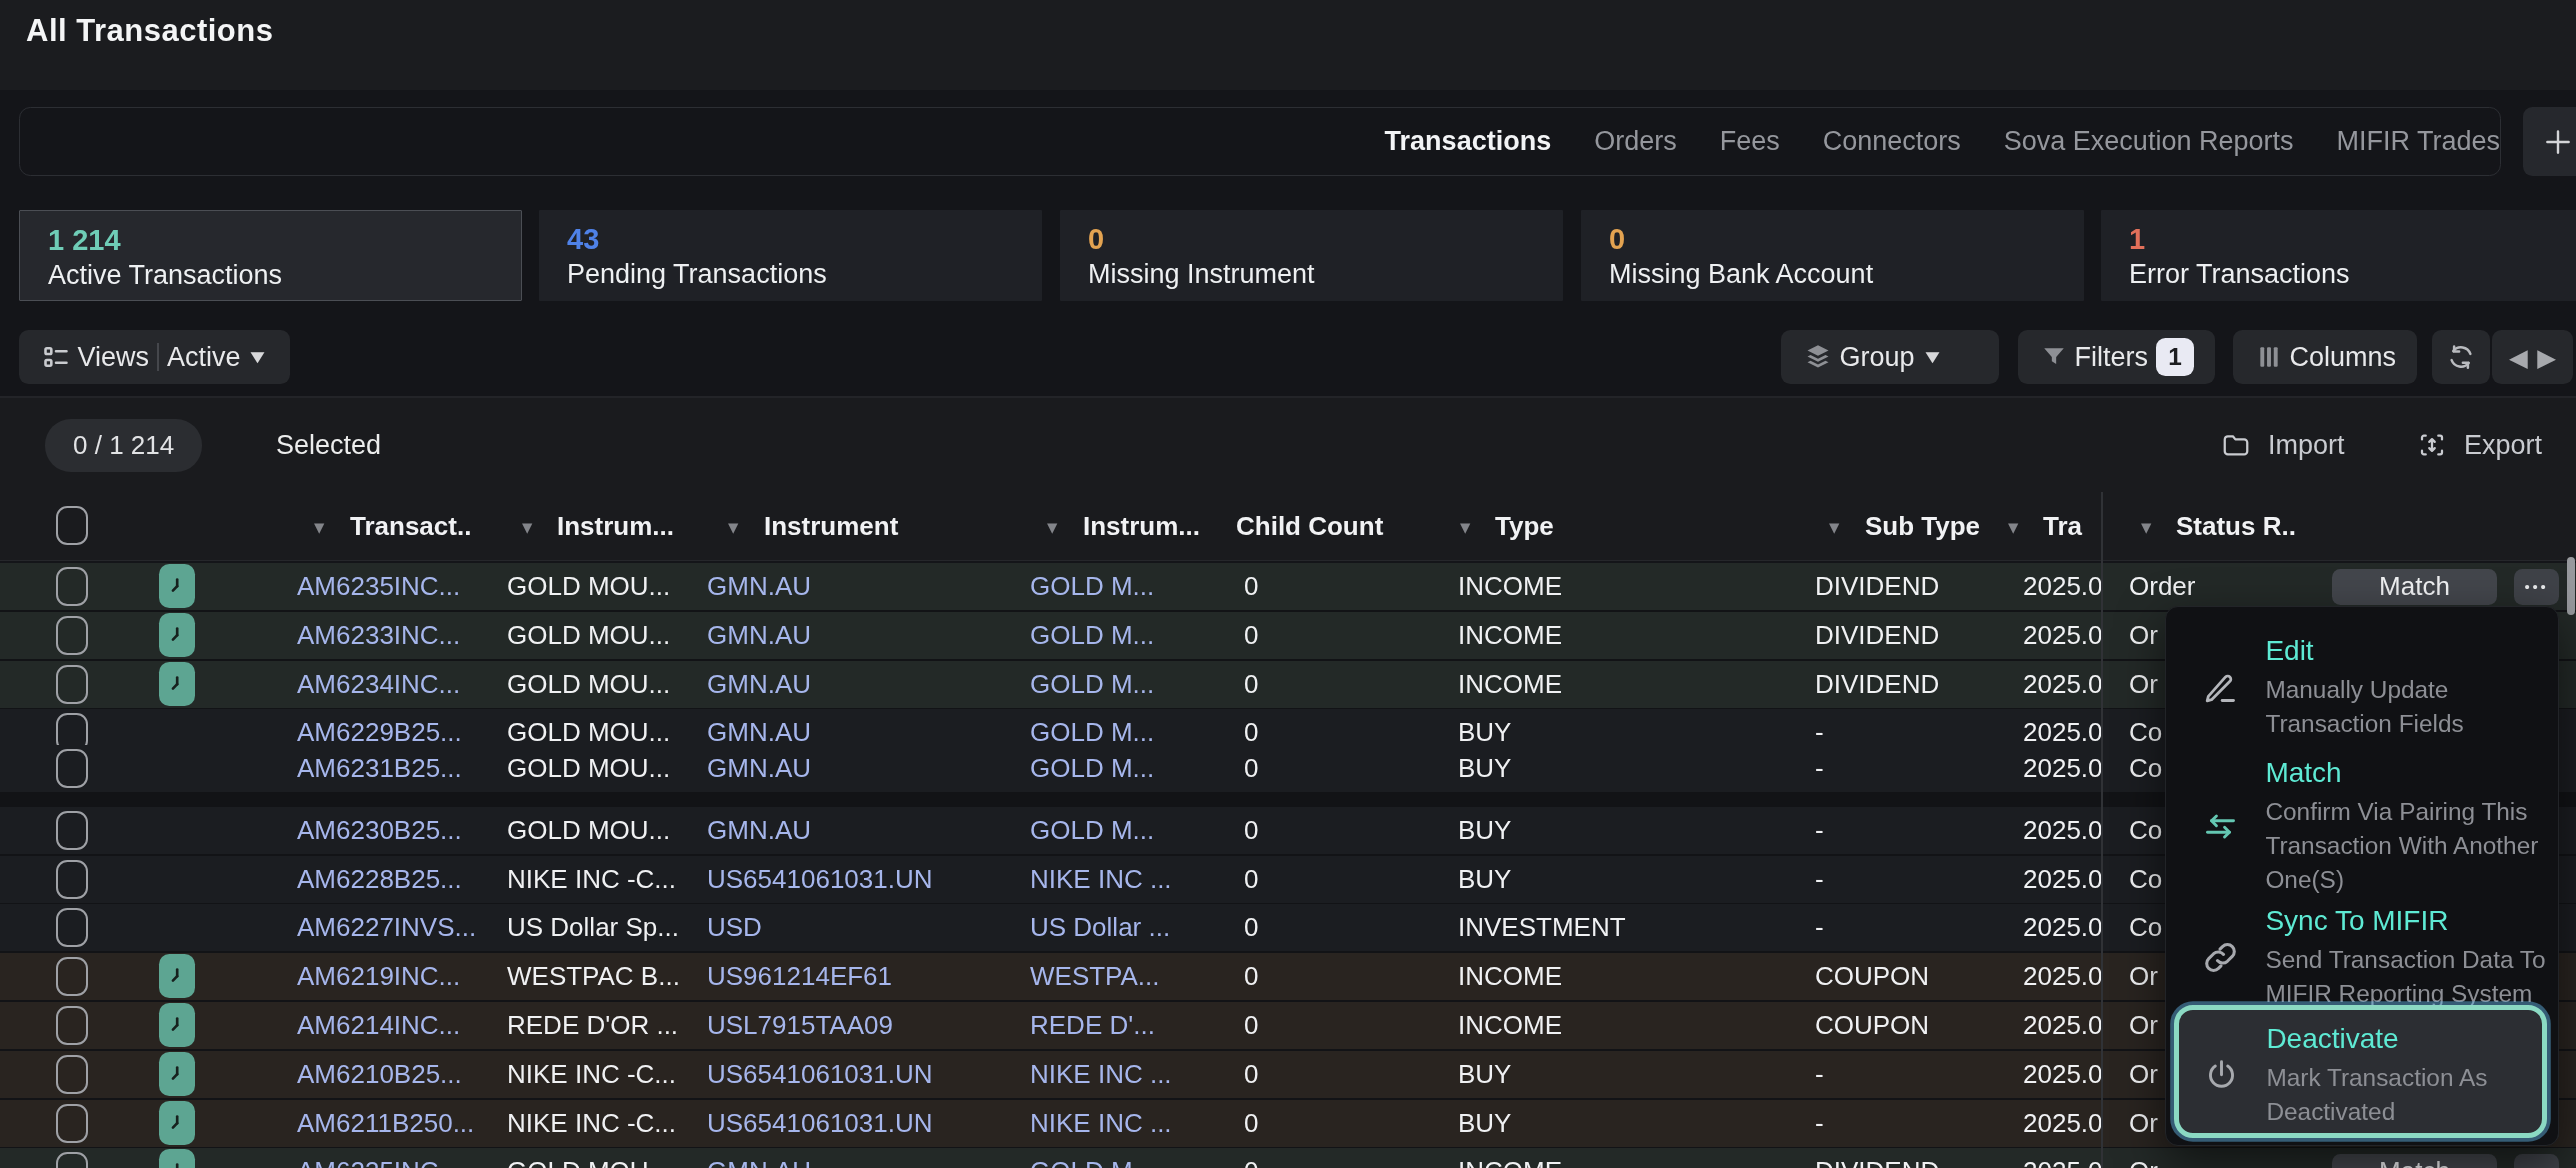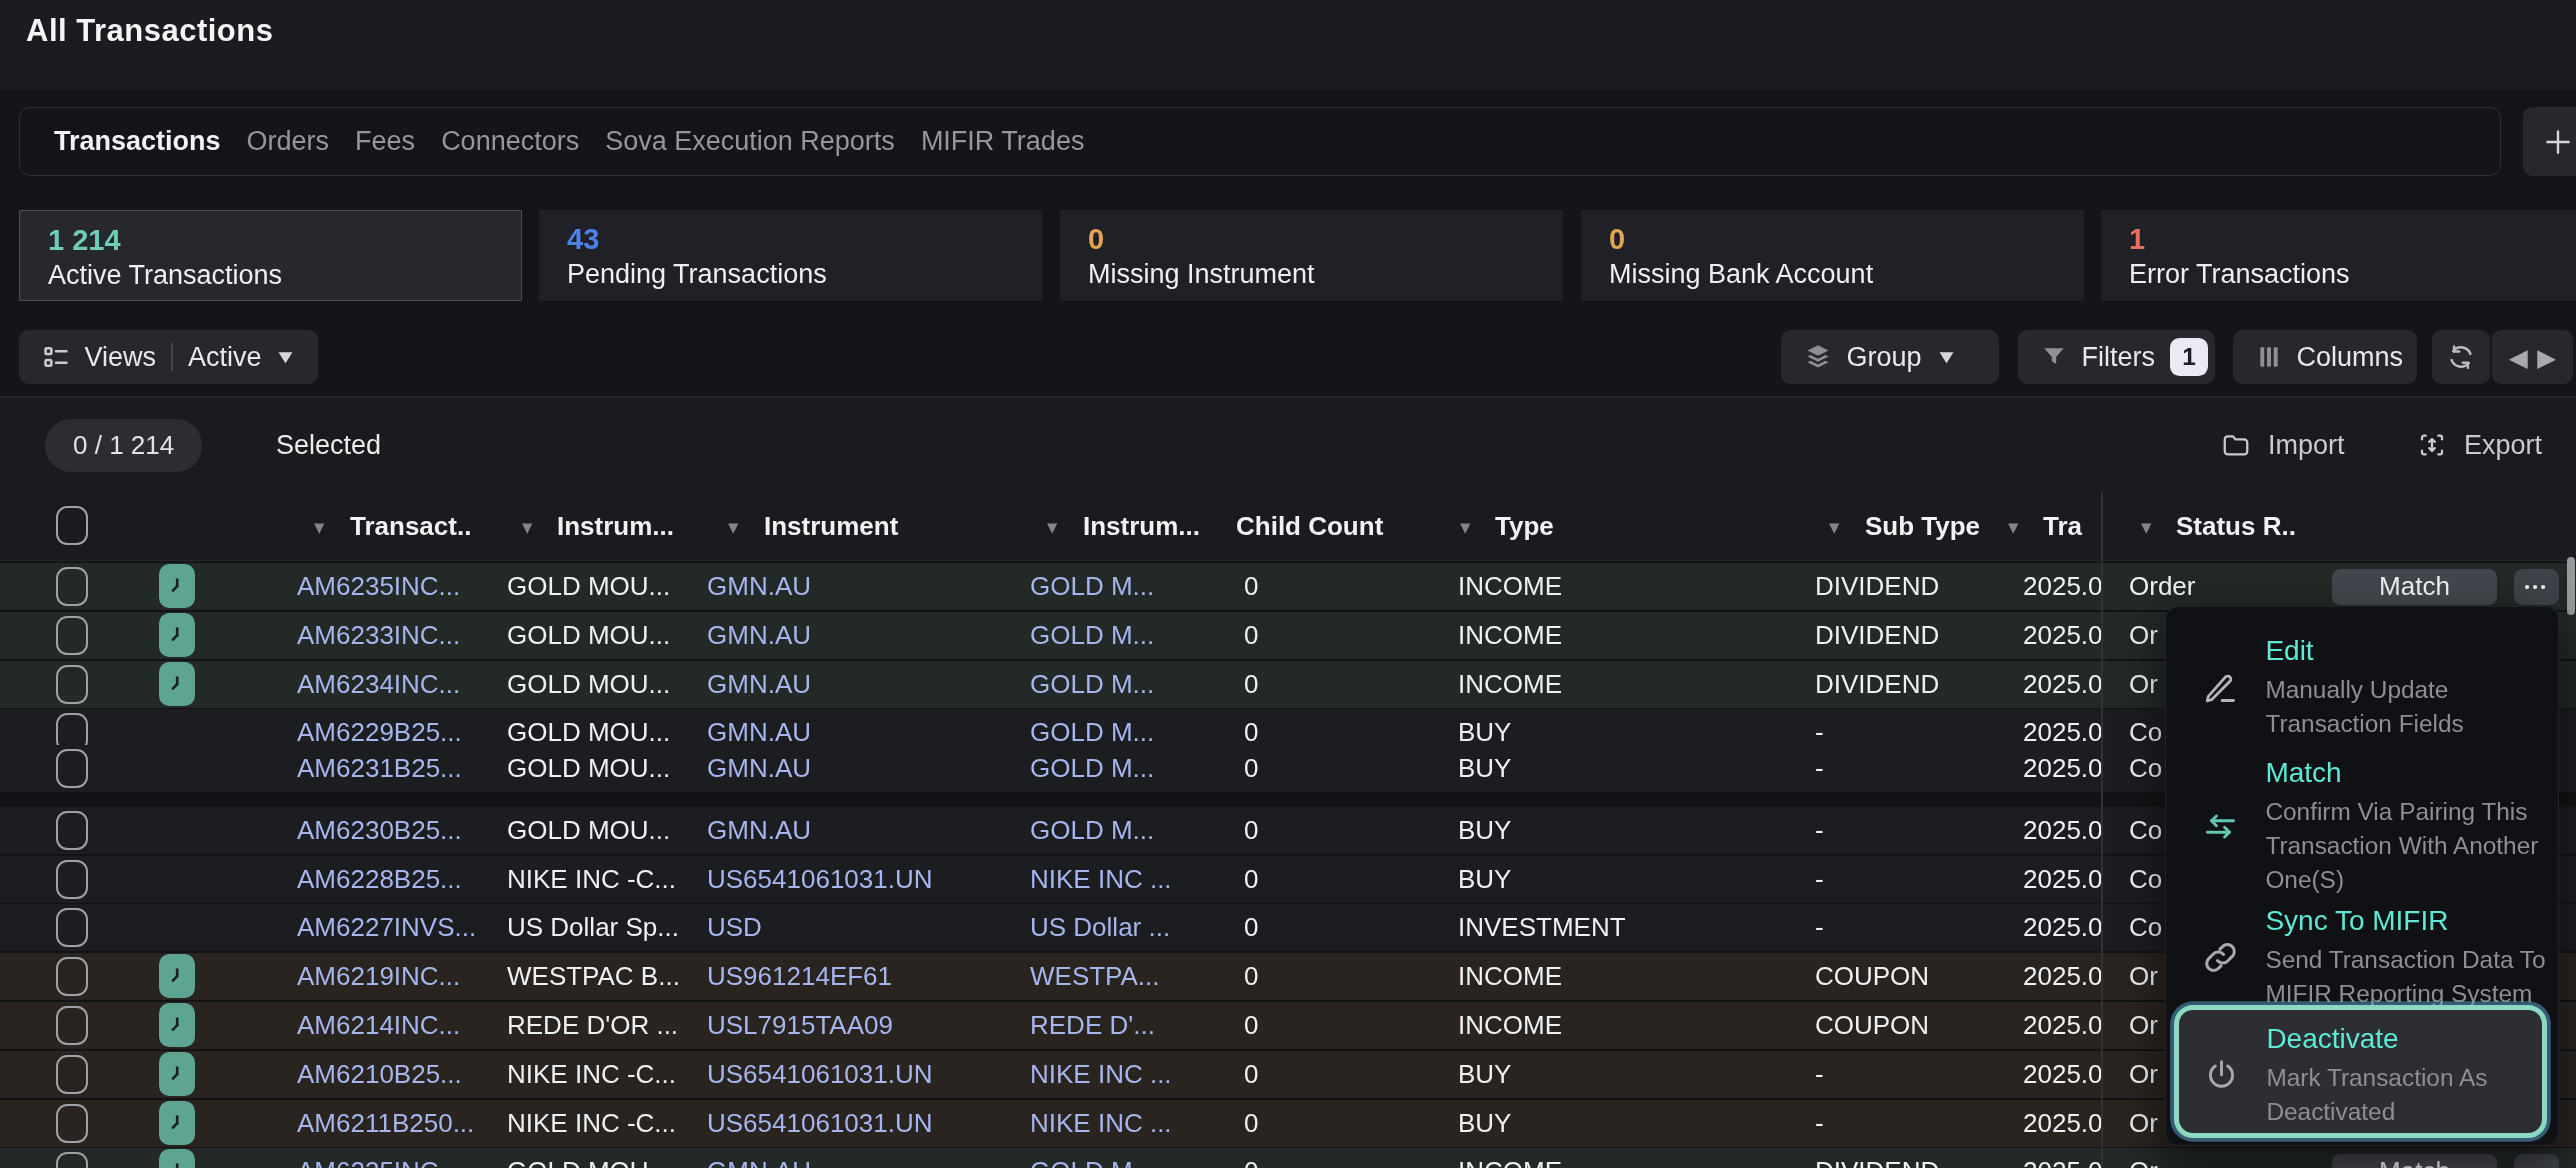--- a/index.html
+++ b/index.html
@@ -10,7 +10,7 @@
   .titlebar h1{position:absolute;left:26px;top:13px;margin:0;font-size:31px;font-weight:700;color:#f4f5f6;letter-spacing:0.5px;}
   
   .tabbar{position:absolute;left:19px;top:107px;width:2482px;height:69px;border:1.9px solid #2c2e33;border-radius:11.3px;
-          box-sizing:border-box;display:flex;align-items:center;gap:26px;padding-left:34px;}
+          box-sizing:border-box;display:flex;align-items:center;gap:43px;padding-left:34px;justify-content:flex-end;}
   .tab{font-size:27px;color:#95979d;cursor:default;white-space:nowrap;}
   .tab.active{color:#f2f3f5;font-weight:700;}
   .add-tab{position:absolute;left:2523px;top:107px;width:69px;height:69px;background:#26282d;border-radius:9.4px;

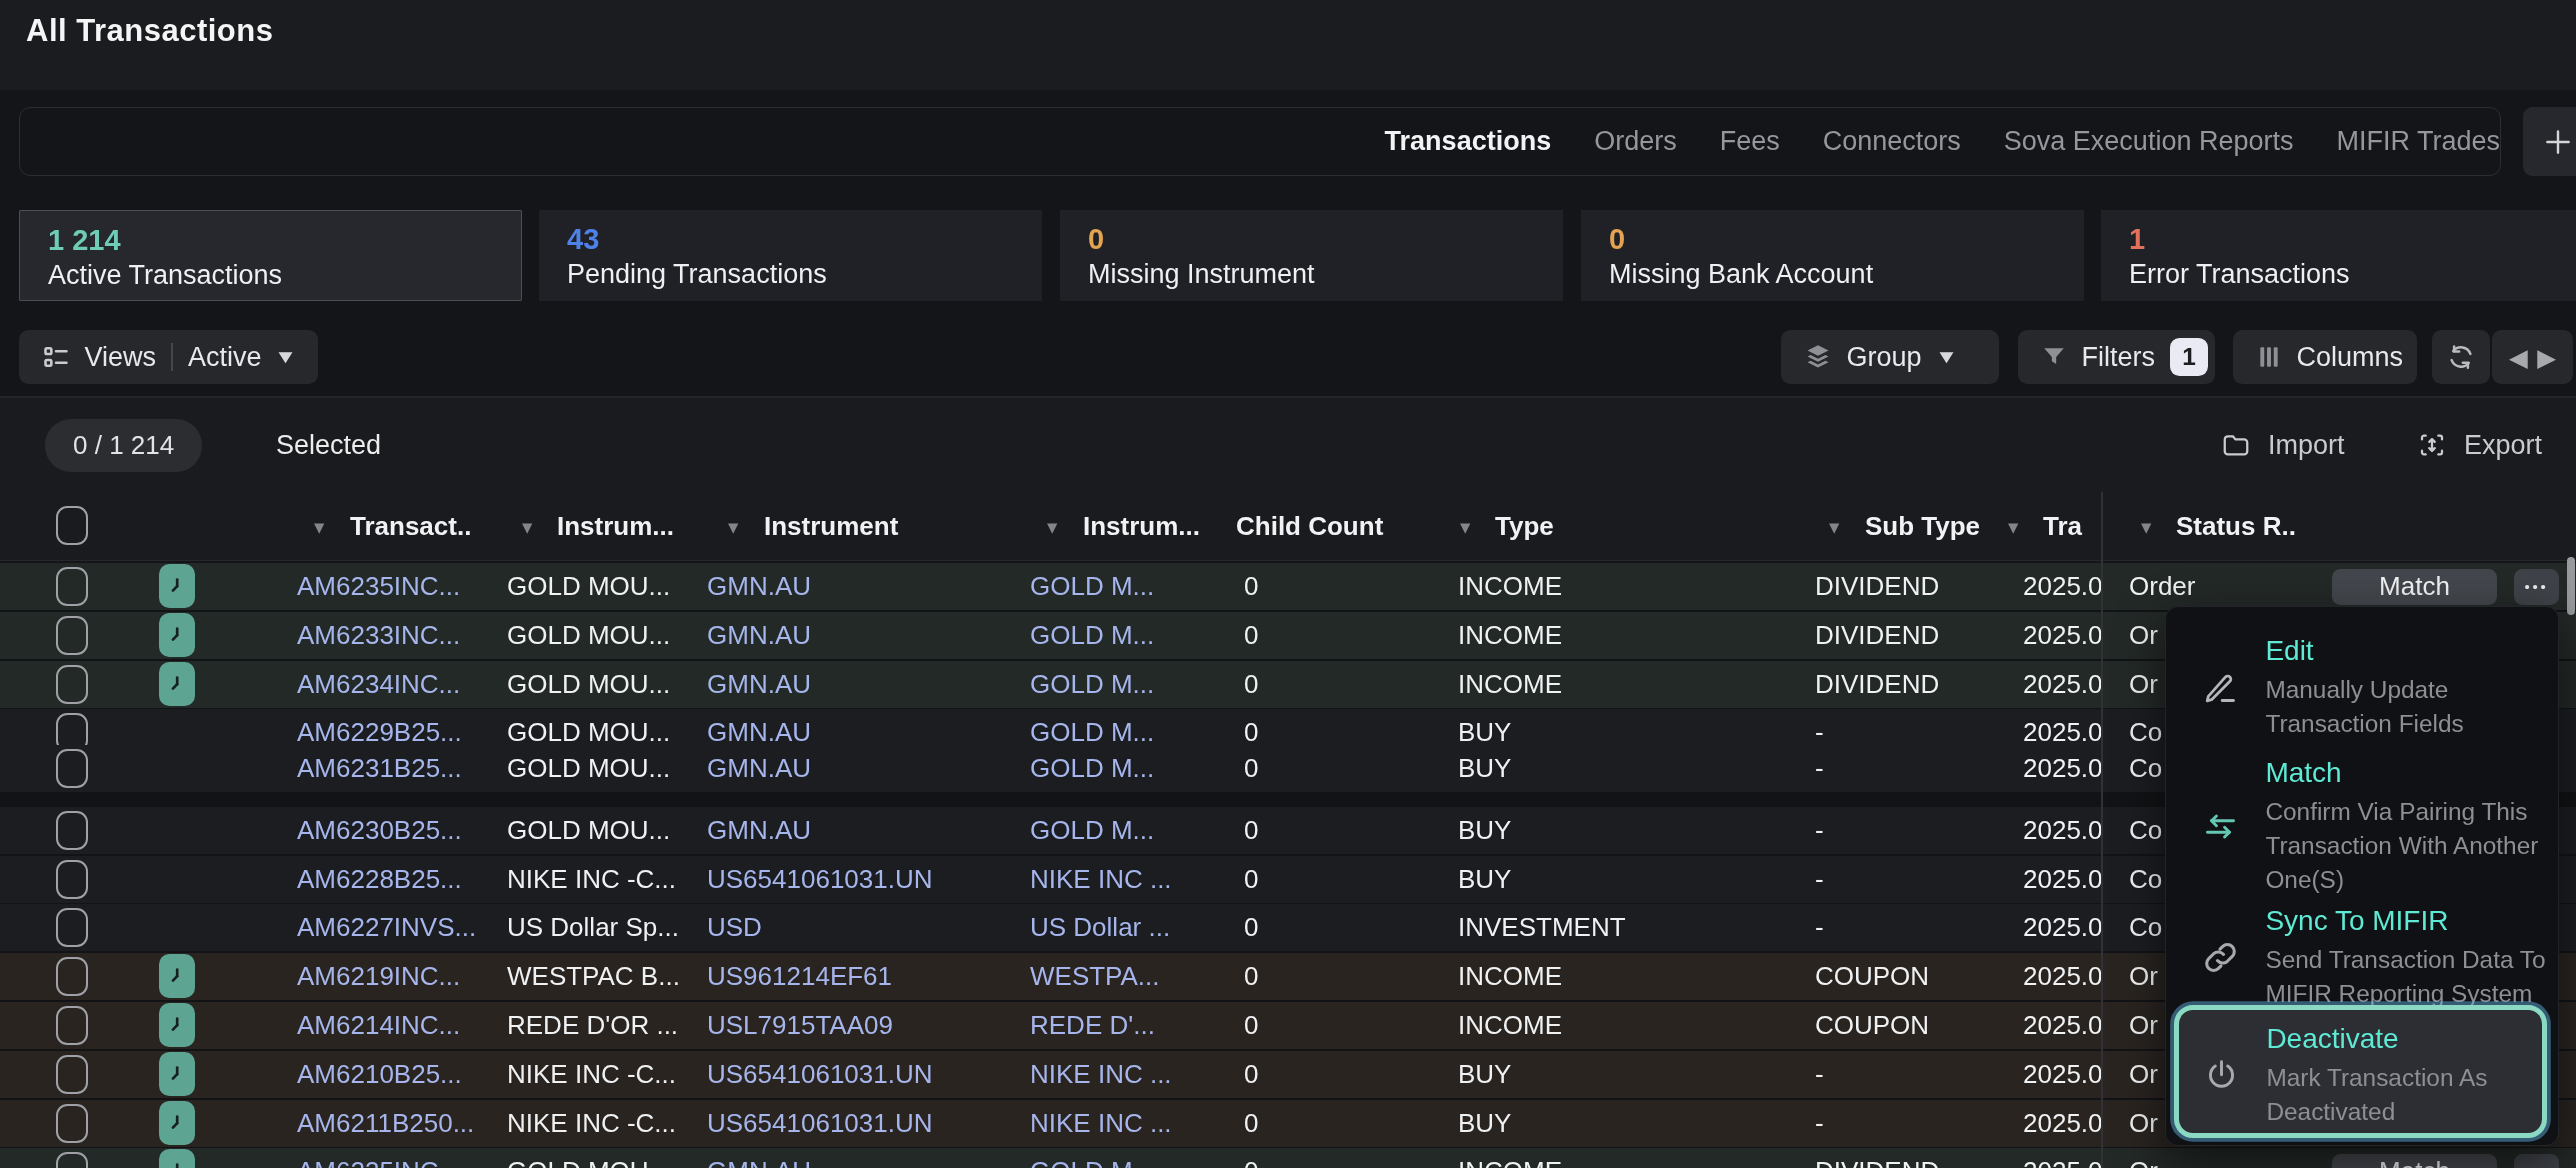--- a/index.html
+++ b/index.html
@@ -22,7 +22,7 @@
   .card-label{position:absolute;left:28px;top:49px;font-size:27px;color:#eef0f2;}
   
   .btn{position:absolute;top:330px;height:54px;background:#26282c;border-radius:9.4px;display:flex;align-items:center;
-       gap:15px;padding:0 22.5px;box-sizing:border-box;font-size:27px;color:#e8e9eb;white-space:nowrap;}
+       gap:8px;padding:0 22.5px;box-sizing:border-box;font-size:27px;color:#e8e9eb;white-space:nowrap;}
   .vdiv{width:1.9px;height:28px;background:#45474c;}
   .caret{font-size:19px;color:#d7d8da;transform:scaleX(1.25);}
   .badge{background:#e9eaf3;color:#1c1d20;font-size:24.4px;font-weight:600;min-width:38px;height:38px;border-radius:9.4px;

